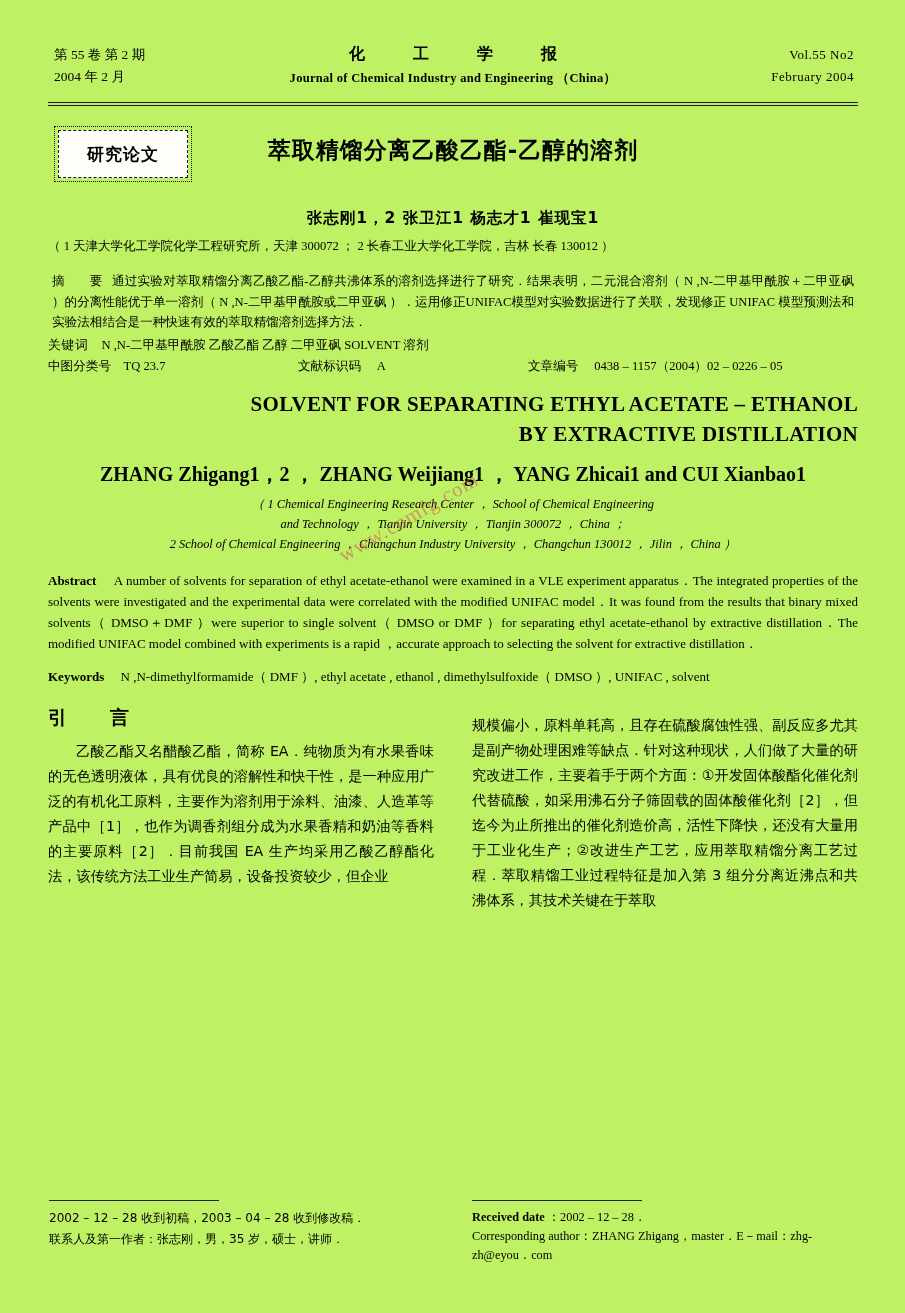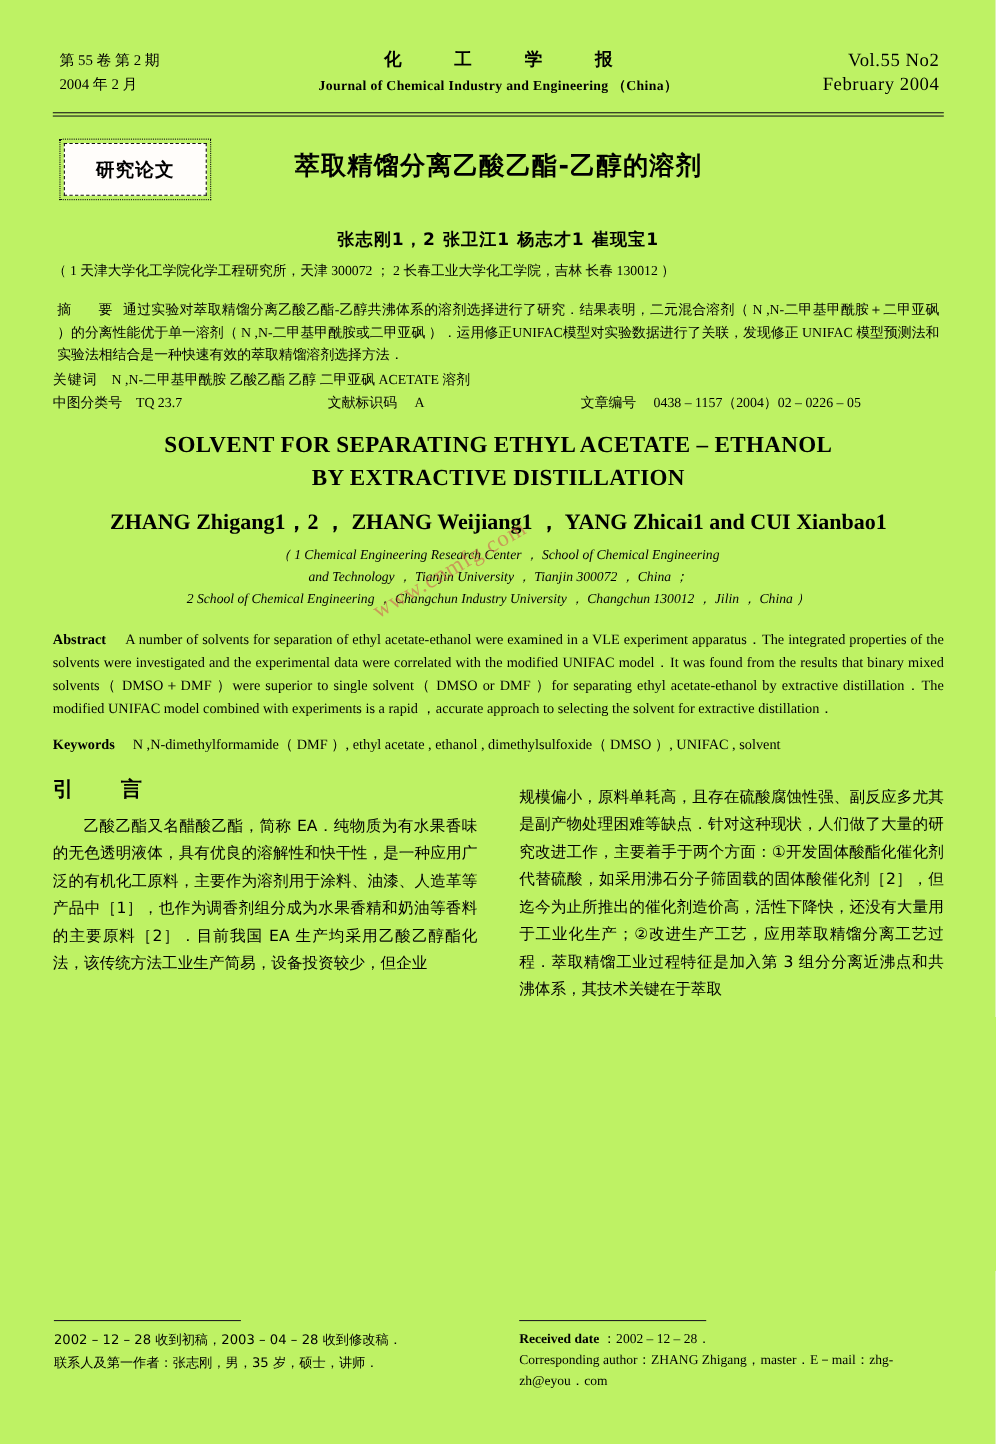--- a/index.html
+++ b/index.html
@@ -13,7 +13,7 @@
   
   .jhead{position:relative;height:58px;}
   .jhead .left{position:absolute;left:6px;top:2px;font-size:13.5px;line-height:22px;}
-  .jhead .right{position:absolute;right:4px;top:2px;font-size:17px;line-height:22px;text-align:right;letter-spacing:.5px;}
+  .jhead .right{position:absolute;right:4px;top:2px;font-size:13px;line-height:22px;text-align:right;letter-spacing:.5px;}
   .jhead .mid{position:absolute;left:0;right:0;top:2px;text-align:center;font-weight:bold;}
   .jhead .mid .cn{font-size:16px;letter-spacing:22px;padding-left:22px;}
   .jhead .mid .en{font-size:12.5px;margin-top:5px;letter-spacing:.3px;}

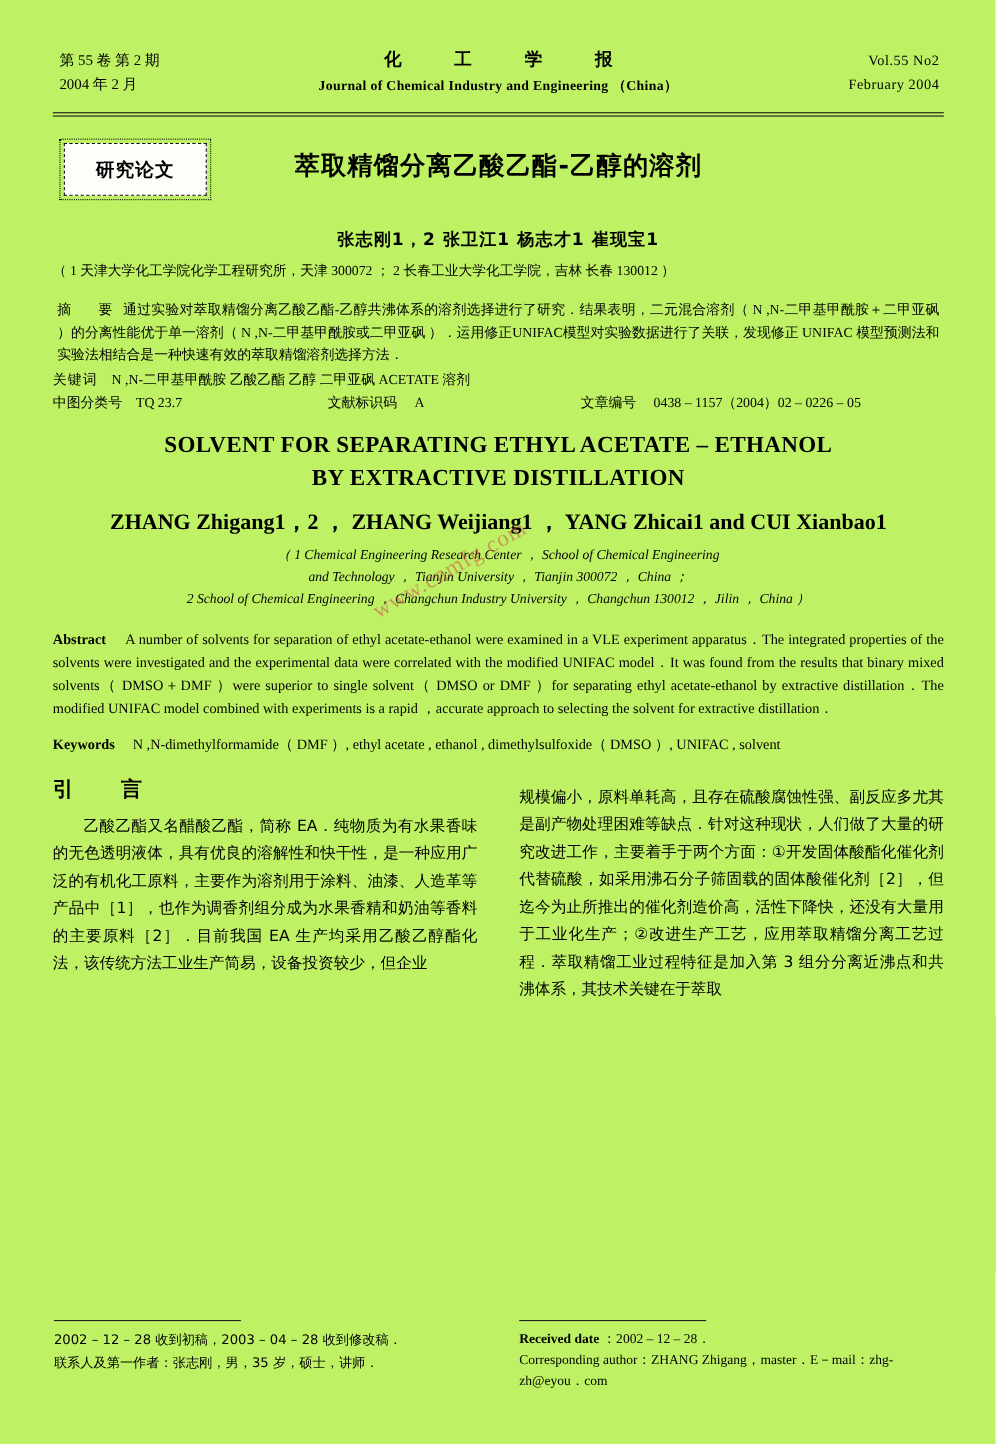--- a/index.html
+++ b/index.html
@@ -130,7 +130,7 @@
     <div class="kw">
       <span class="lbl">关键词</span>
       <span>&nbsp;&nbsp;</span>
-      <span>N ,N-二甲基甲酰胺    乙酸乙酯    乙醇    二甲亚砜    ACETATE    溶剂</span>
+      <span>N ,N-二甲基甲酰胺    乙酸乙酯    乙醇    二甲亚砜    SOLVENT    溶剂</span>
     </div>
     <div class="clsrow">
       <div class="c1">

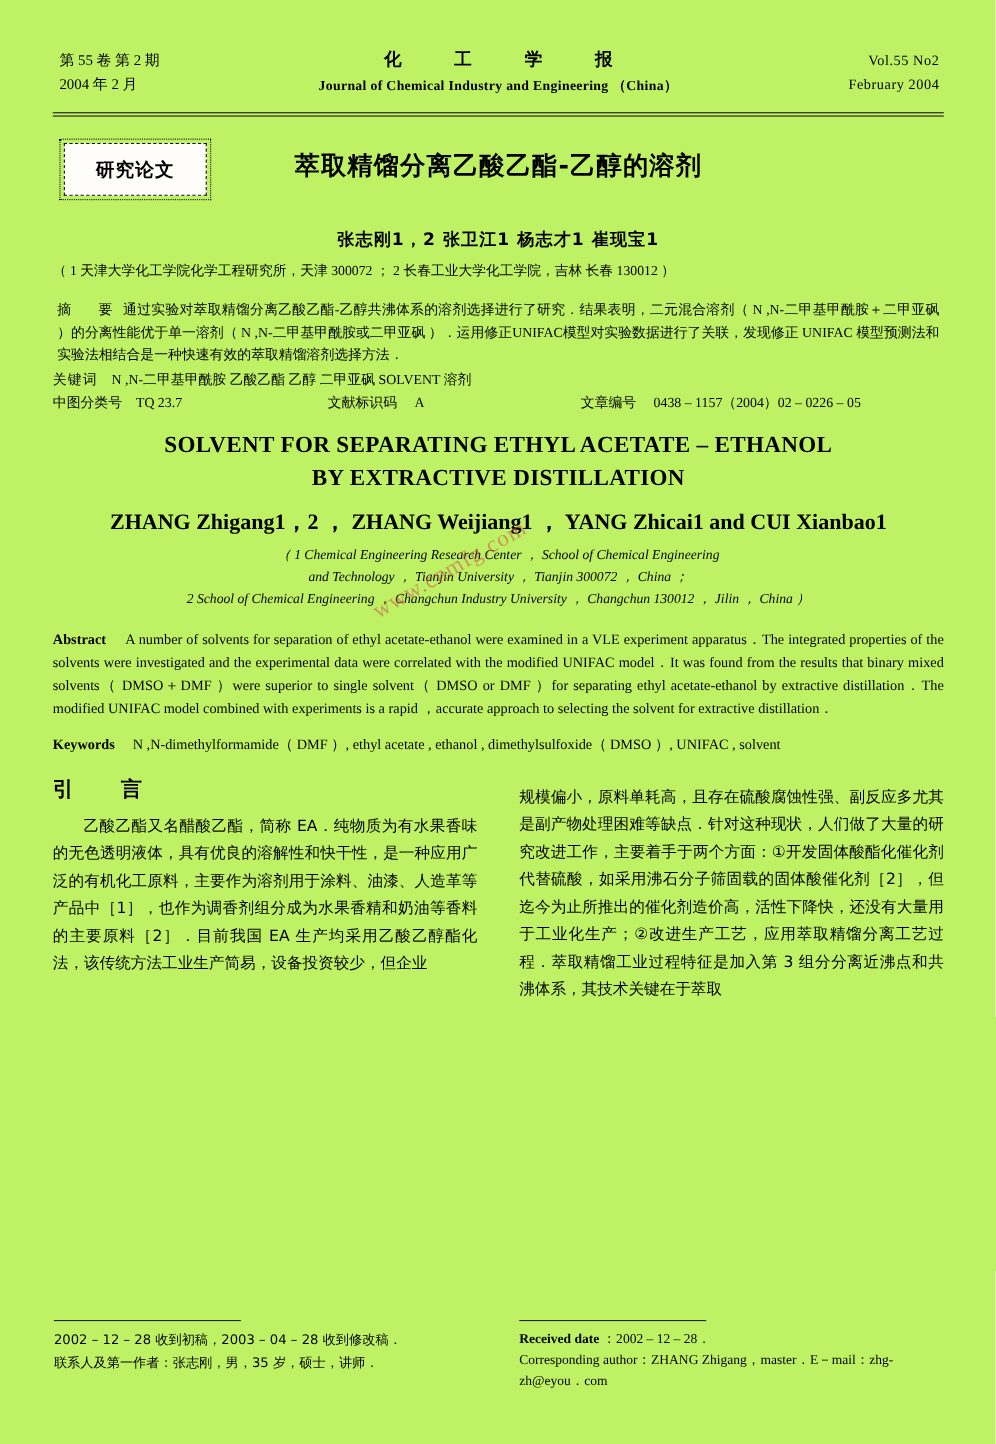--- a/index.html
+++ b/index.html
@@ -56,7 +56,7 @@
 
   
   .entitle{
-    text-align:center;font-size:21px;font-weight:bold;line-height:30px;margin-top:14px;
+    text-align:right;font-size:21px;font-weight:bold;line-height:30px;margin-top:14px;
     letter-spacing:.3px;
   }
   .enauthors{text-align:center;font-size:20px;font-weight:bold;margin-top:12px;}

